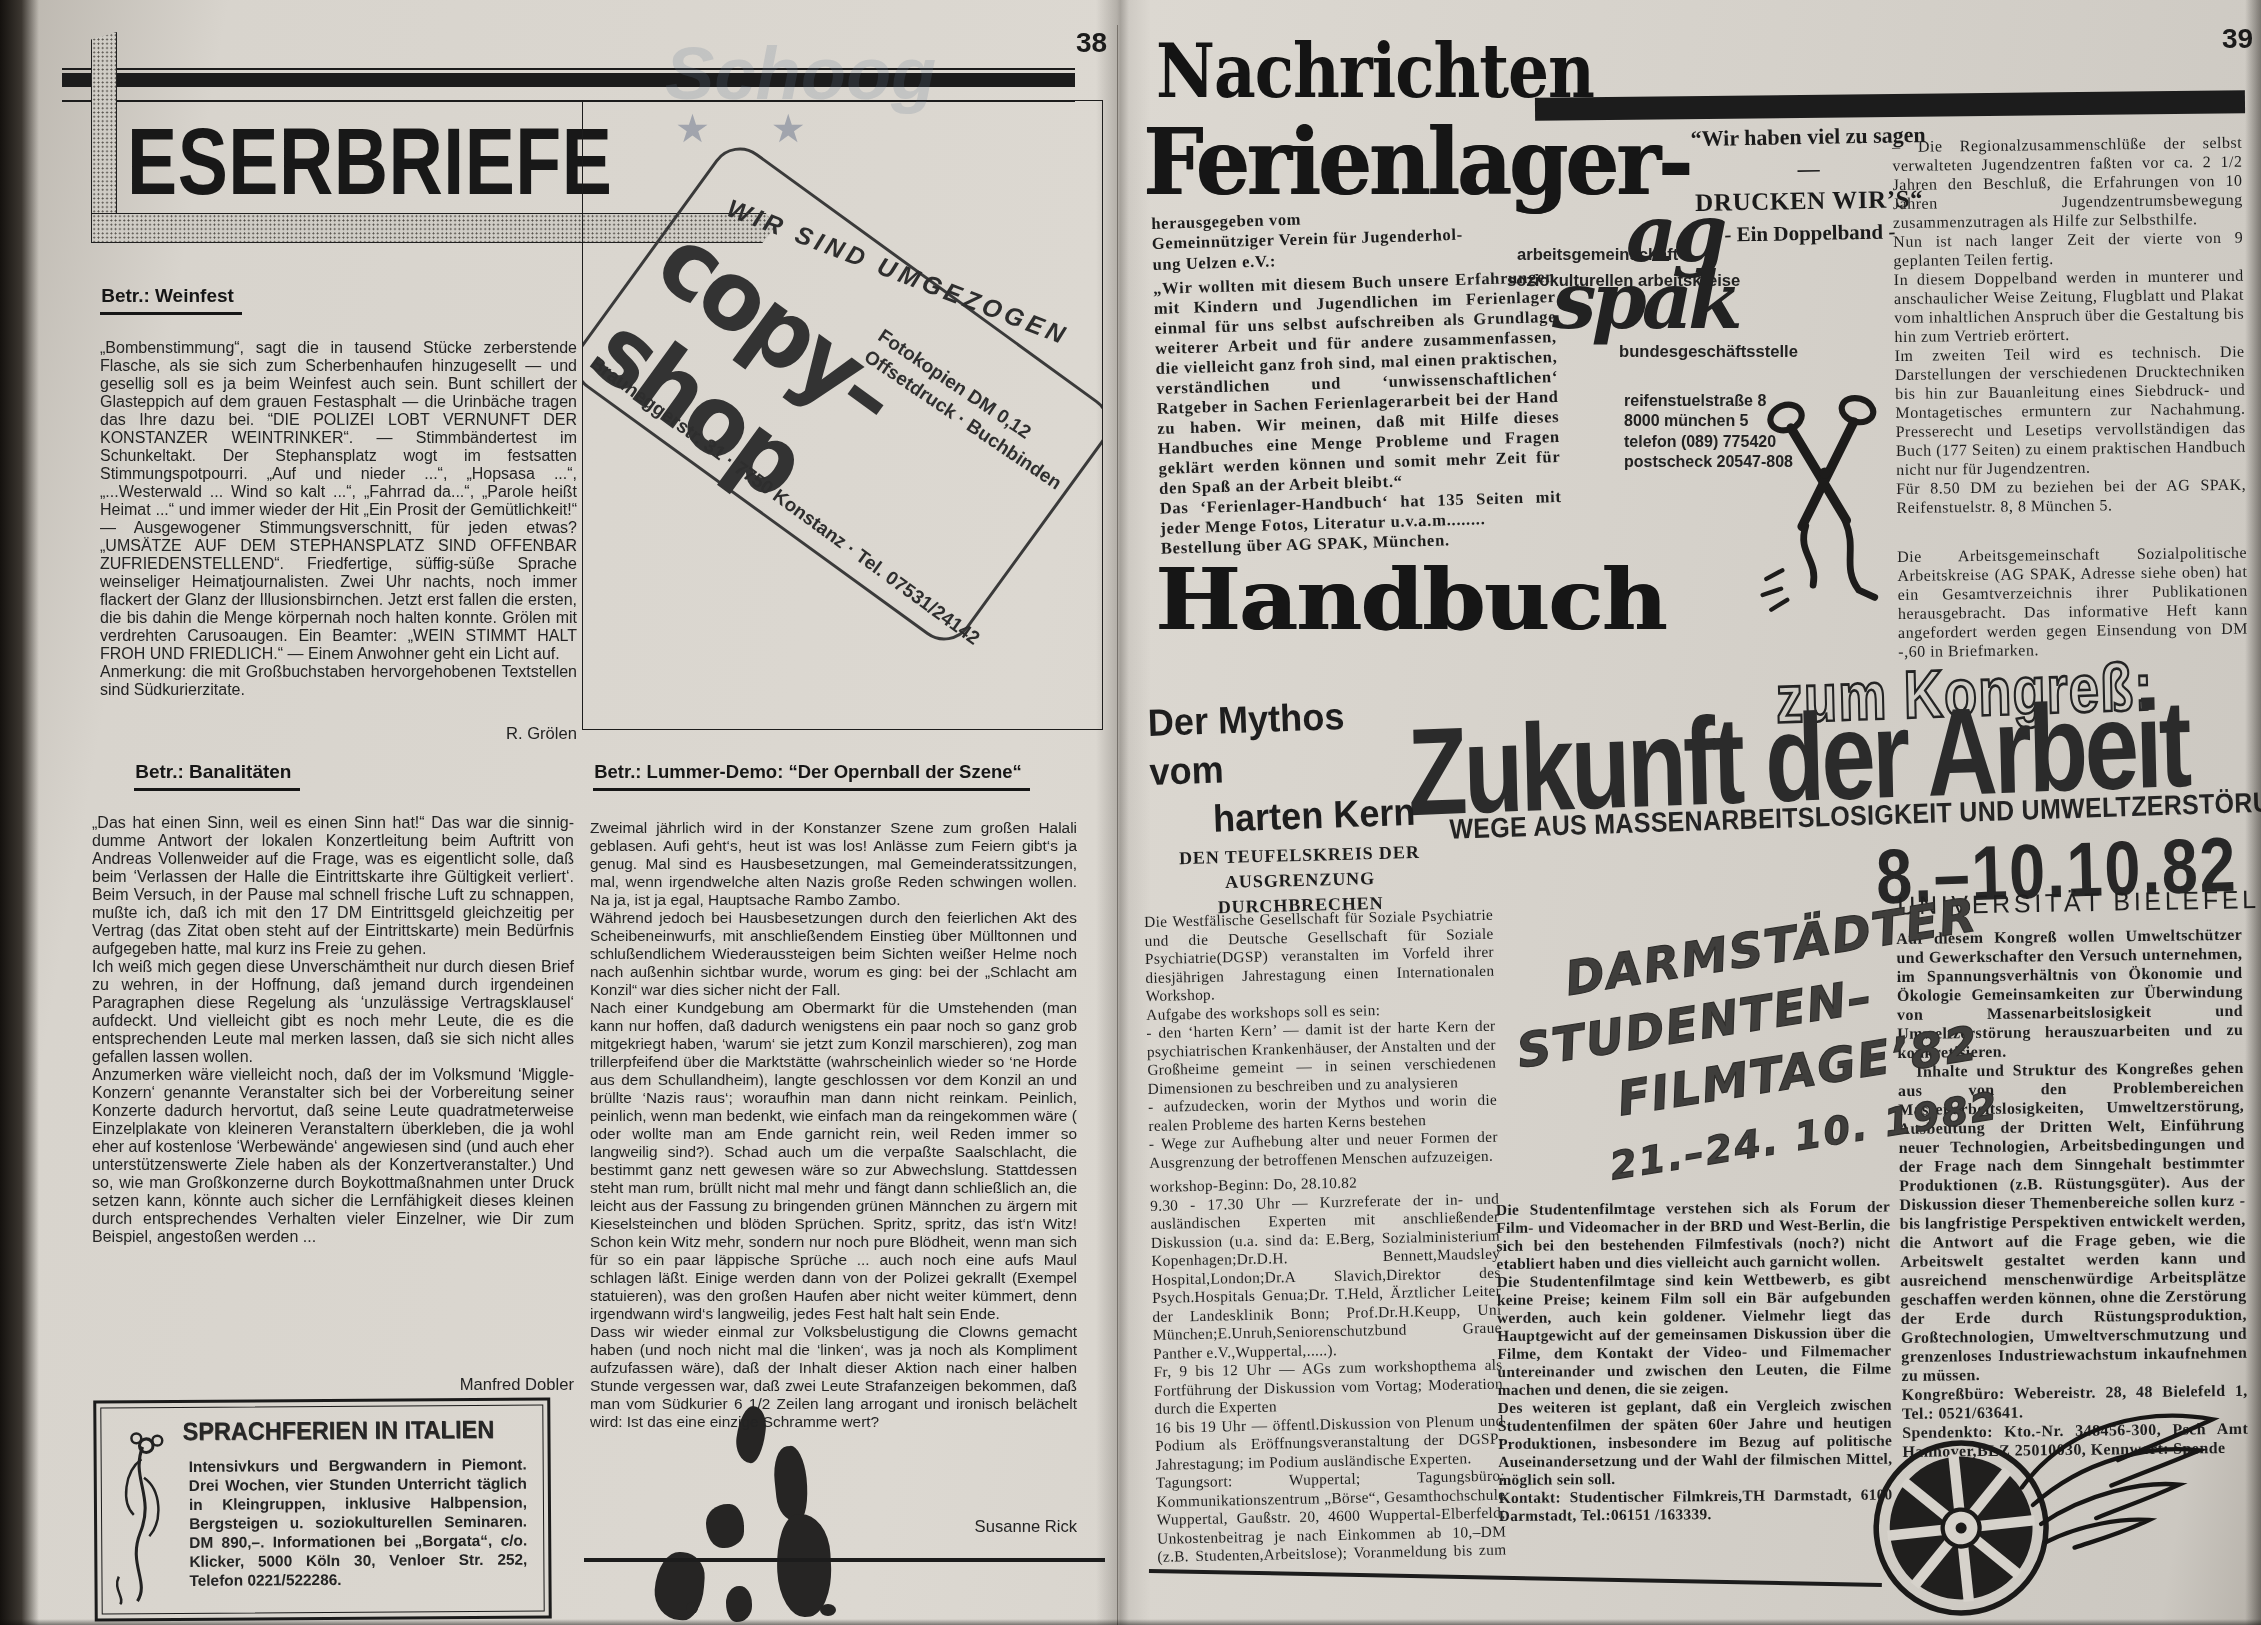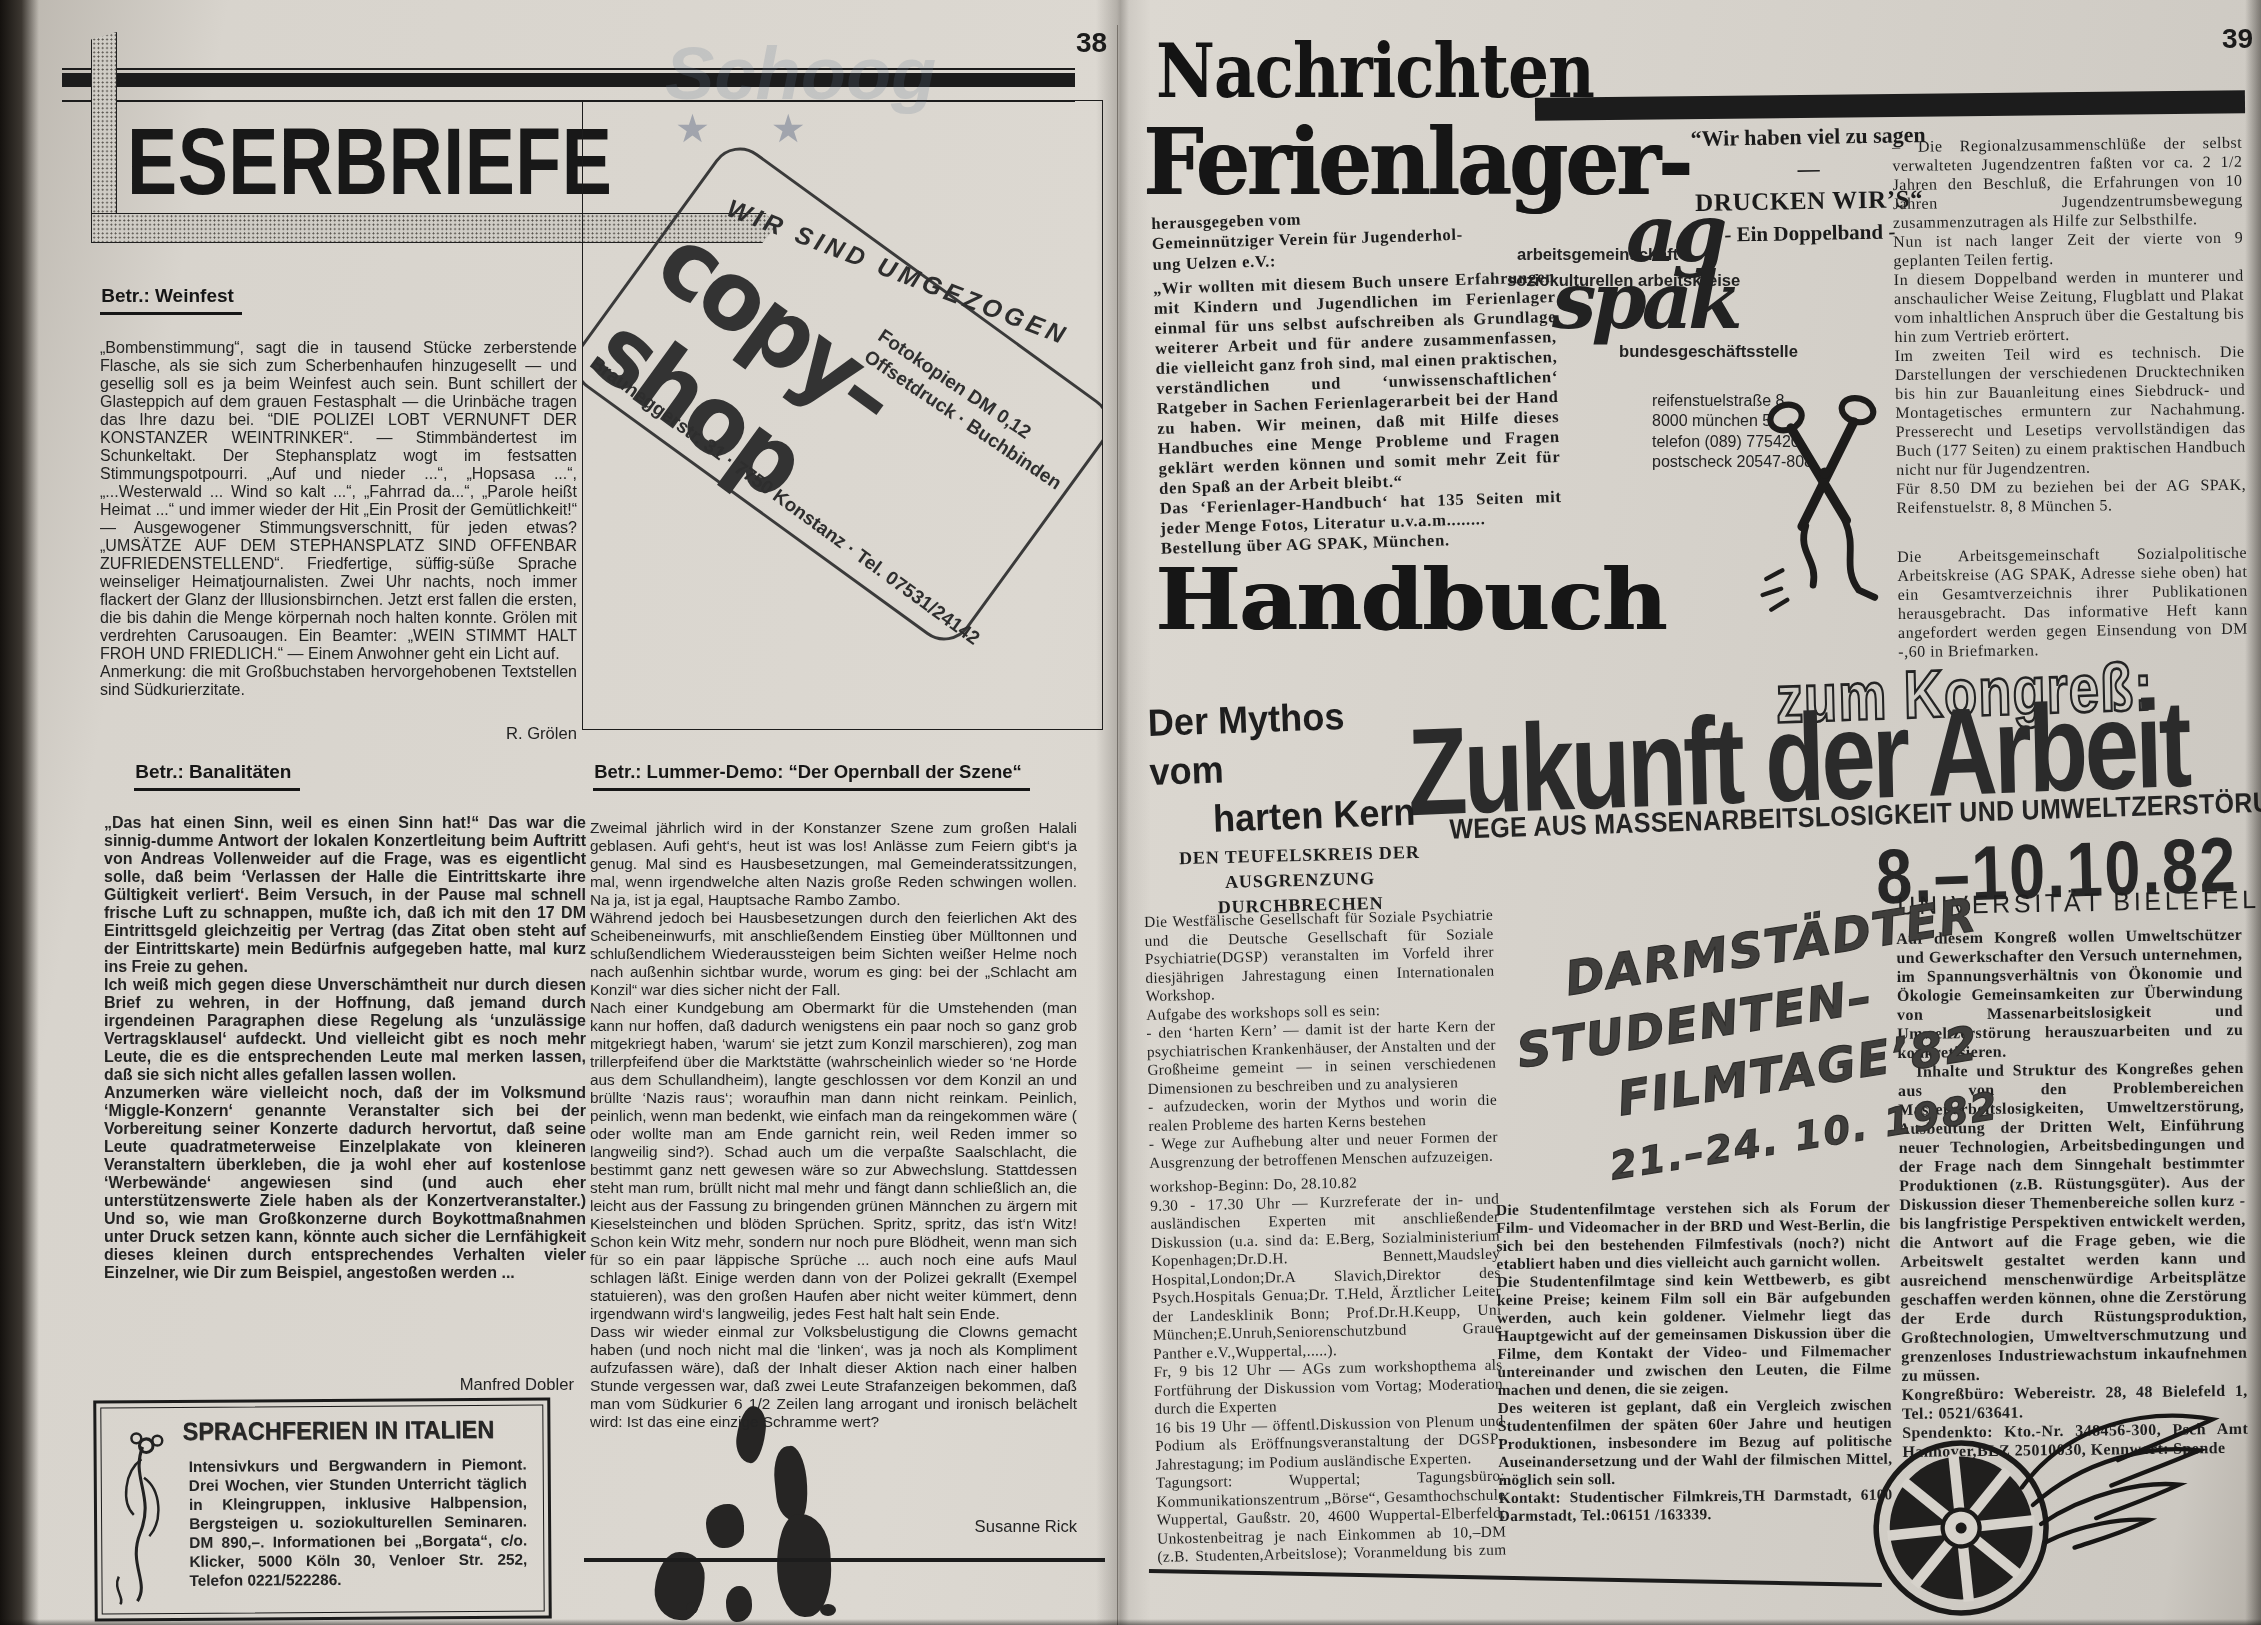--- a/index.html
+++ b/index.html
@@ -186,7 +186,7 @@
     <div class="abs agspak-script" style="left:1626px;top:203px;">ag</div>
     <div class="abs agspak-script" style="left:1552px;top:270px;">spak</div>
     <div class="abs agspak-small" style="left:1619px;top:342px;">bundesgeschäftsstelle</div>
-    <div class="abs agspak-small" style="left:1624px;top:391px;font-size:16px;line-height:20.3px;font-weight:normal;margin-left:28px;">
+    <div class="abs agspak-small" style="left:1624px;top:391px;font-size:16px;line-height:20.3px;font-weight:bold;">
       <div>reifenstuelstraße 8</div>
       <div>8000 münchen 5</div>
       <div>telefon (089) 775420</div>

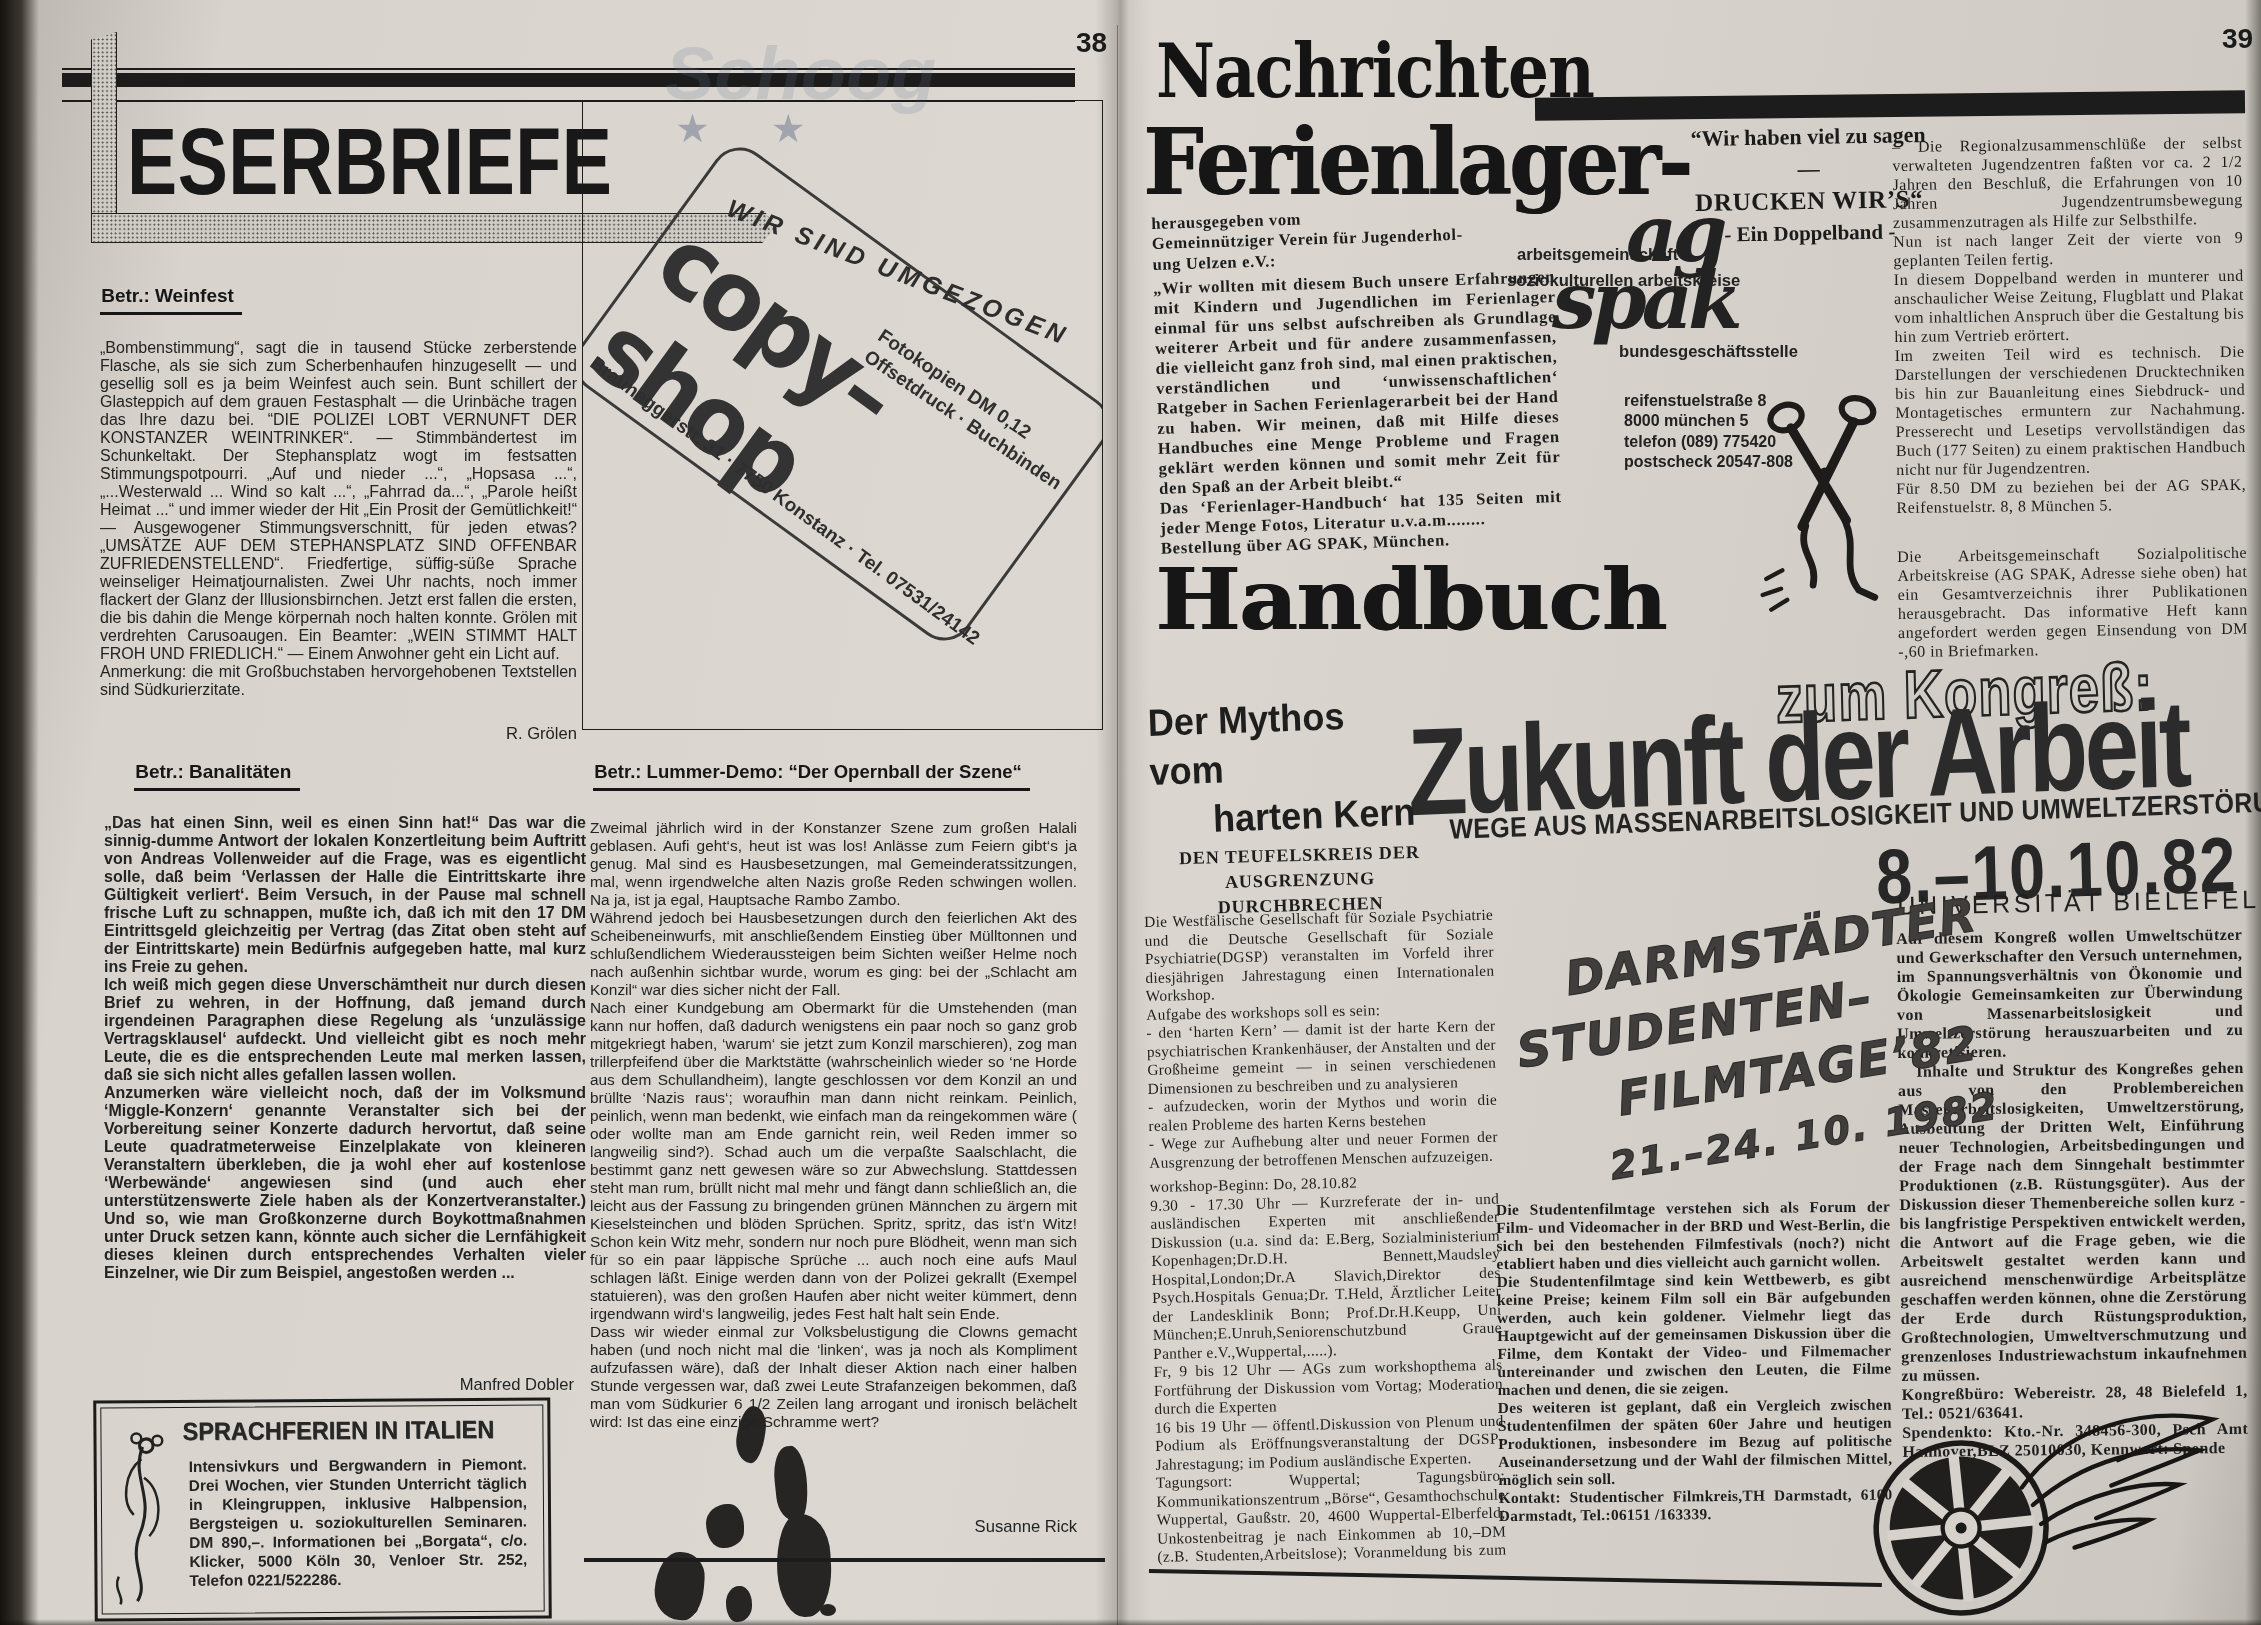--- a/index.html
+++ b/index.html
@@ -96,7 +96,7 @@
   <div class="abs" style="left:92px;top:761px;margin-left:42px;">
     <span class="betr">Betr.: Banalitäten</span>
   </div>
-  <div class="abs letter-col" style="left:104px;top:814px;width:482px;max-height:557px;font-weight:bold;">
+  <div class="abs letter-col" style="left:92px;top:814px;width:482px;max-height:557px;">
     <p>„Das hat einen Sinn, weil es einen Sinn hat!“ Das war die sinnig-dumme Antwort der lokalen Konzertleitung beim Auftritt von Andreas Vollenweider auf die Frage, was es eigentlicht solle, daß beim ‘Verlassen der Halle die Eintrittskarte ihre Gültigkeit verliert‘. Beim Versuch, in der Pause mal schnell frische Luft zu schnappen, mußte ich, daß ich mit den 17 DM Eintrittsgeld gleichzeitig per Vertrag (das Zitat oben steht auf der Eintrittskarte) mein Bedürfnis aufgegeben hatte, mal kurz ins Freie zu gehen.</p>
     <p>Ich weiß mich gegen diese Unverschämtheit nur durch diesen Brief zu wehren, in der Hoffnung, daß jemand durch irgendeinen Paragraphen diese Regelung als ‘unzulässige Vertragsklausel‘ aufdeckt. Und vielleicht gibt es noch mehr Leute, die es die entsprechenden Leute mal merken lassen, daß sie sich nicht alles gefallen lassen wollen.</p>
     <p>Anzumerken wäre vielleicht noch, daß der im Volksmund ‘Miggle-Konzern‘ genannte Veranstalter sich bei der Vorbereitung seiner Konzerte dadurch hervortut, daß seine Leute quadratmeterweise Einzelplakate von kleineren Veranstaltern überkleben, die ja wohl eher auf kostenlose ‘Werbewände‘ angewiesen sind (und auch eher unterstützenswerte Ziele haben als der Konzertveranstalter.) Und so, wie man Großkonzerne durch Boykottmaßnahmen unter Druck setzen kann, könnte auch sicher die Lernfähigkeit dieses kleinen durch entsprechendes Verhalten vieler Einzelner, wie Dir zum Beispiel, angestoßen werden ...</p>

